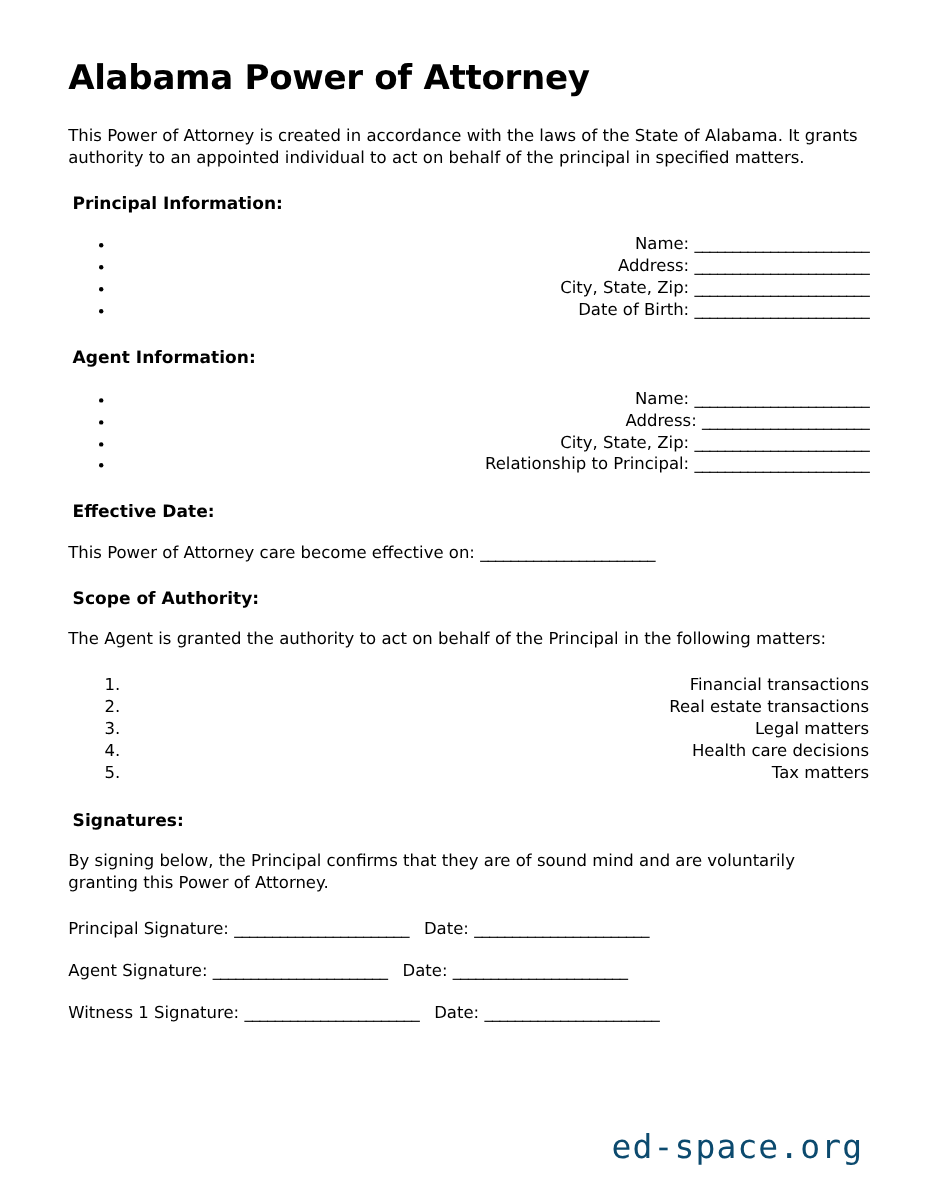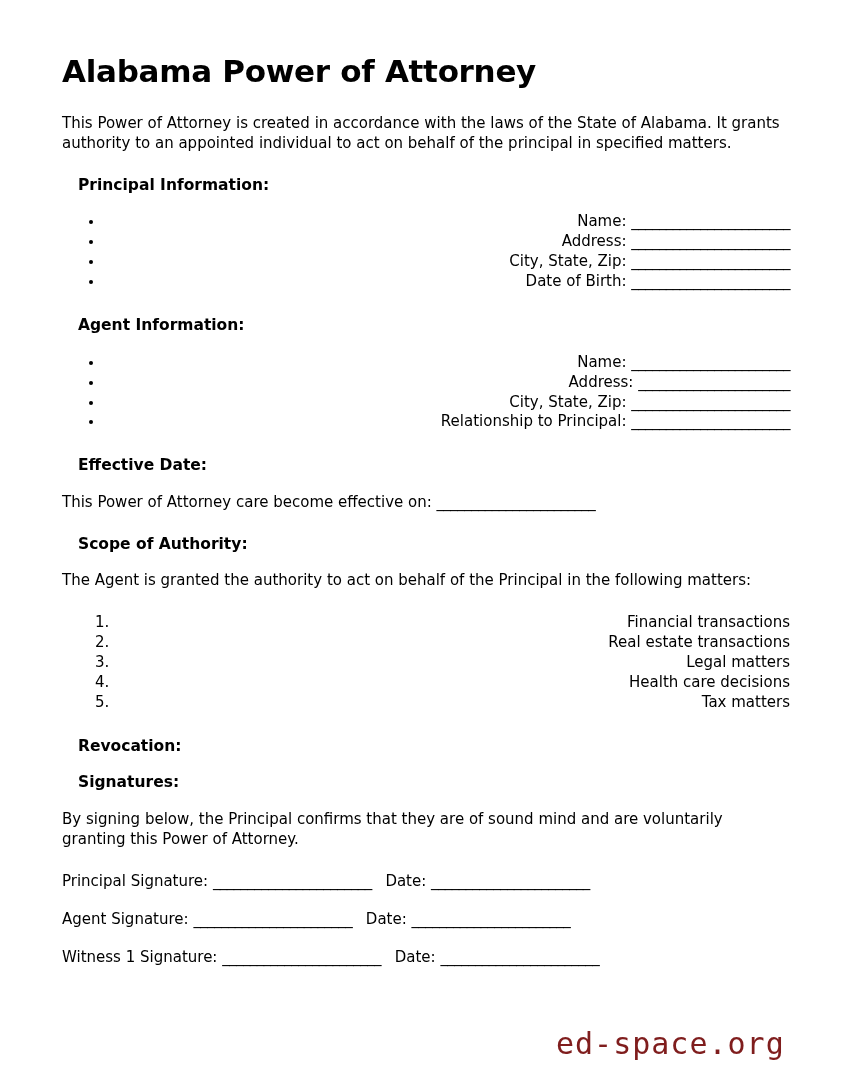--- a/index.html
+++ b/index.html
@@ -40,7 +40,7 @@
   h2.section {
     font-size: 15.5px;
     font-weight: bold;
-    margin: 0 0 18px 16px;
+    margin: 0 0 18px 4px;
     line-height: 1.2;
   }
   ul.fields, ol.scope {

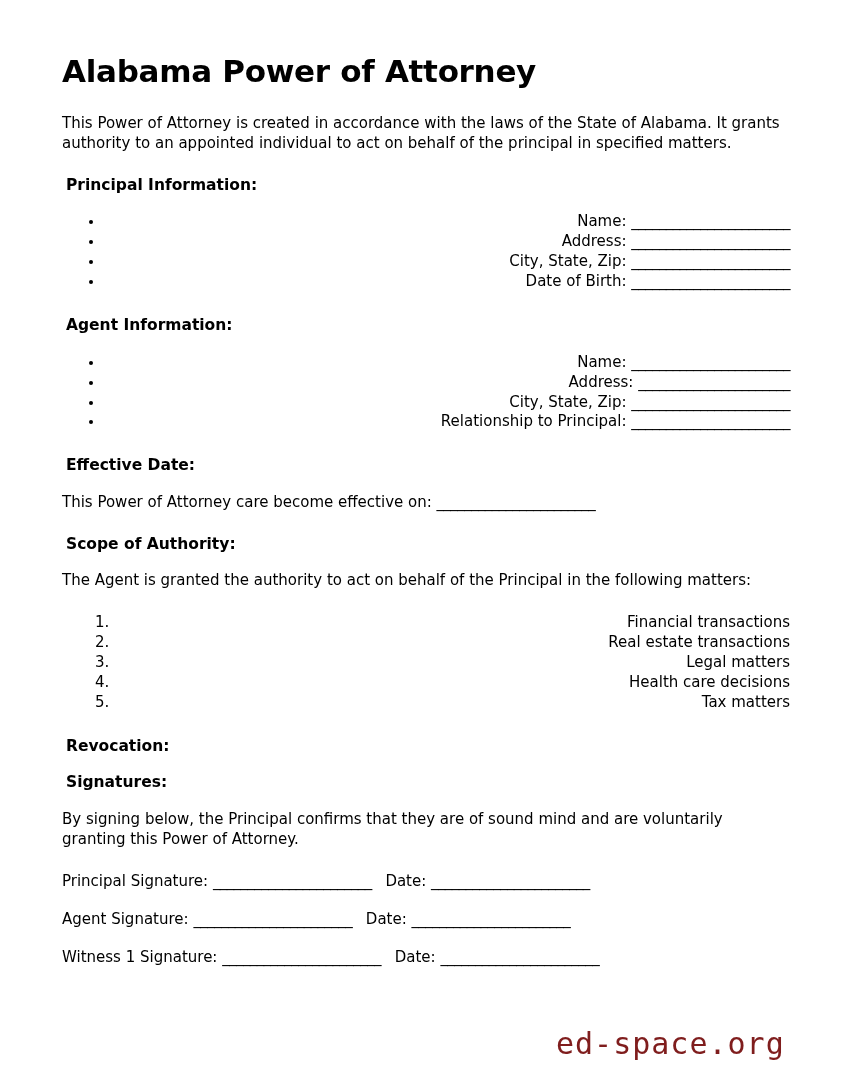--- a/index.html
+++ b/index.html
@@ -154,7 +154,6 @@
     <li>Tax matters</li>
   </ol>
 
-  <h2 class="section">Revocation:</h2>
 
   <h2 class="section">Signatures:</h2>
   <p class="para">By signing below, the Principal confirms that they are of sound mind and are voluntarily granting this Power of Attorney.</p>

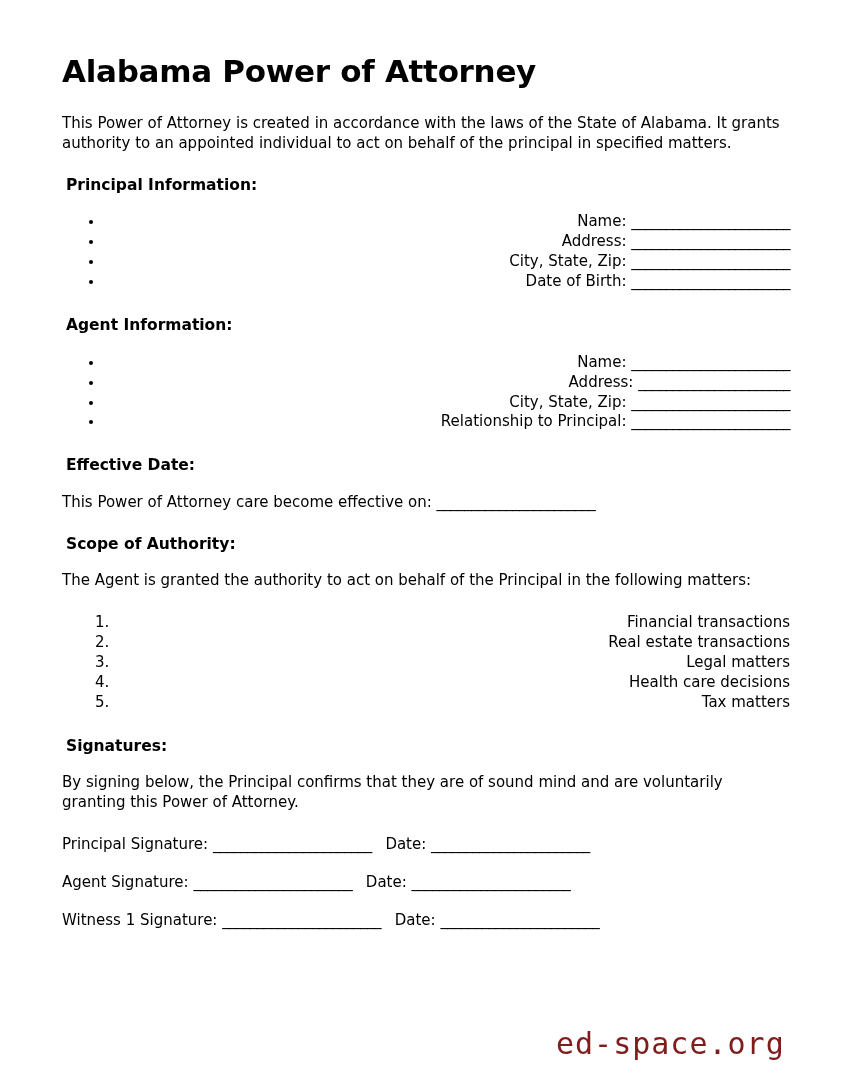--- a/index.html
+++ b/index.html
@@ -85,7 +85,7 @@
     font-family: "DejaVu Sans Mono", monospace;
     font-size: 30px;
     letter-spacing: 1px;
-    color: #7f1d1d;
+    color: #0c4a6e;
     white-space: nowrap;
   }
 </style>

